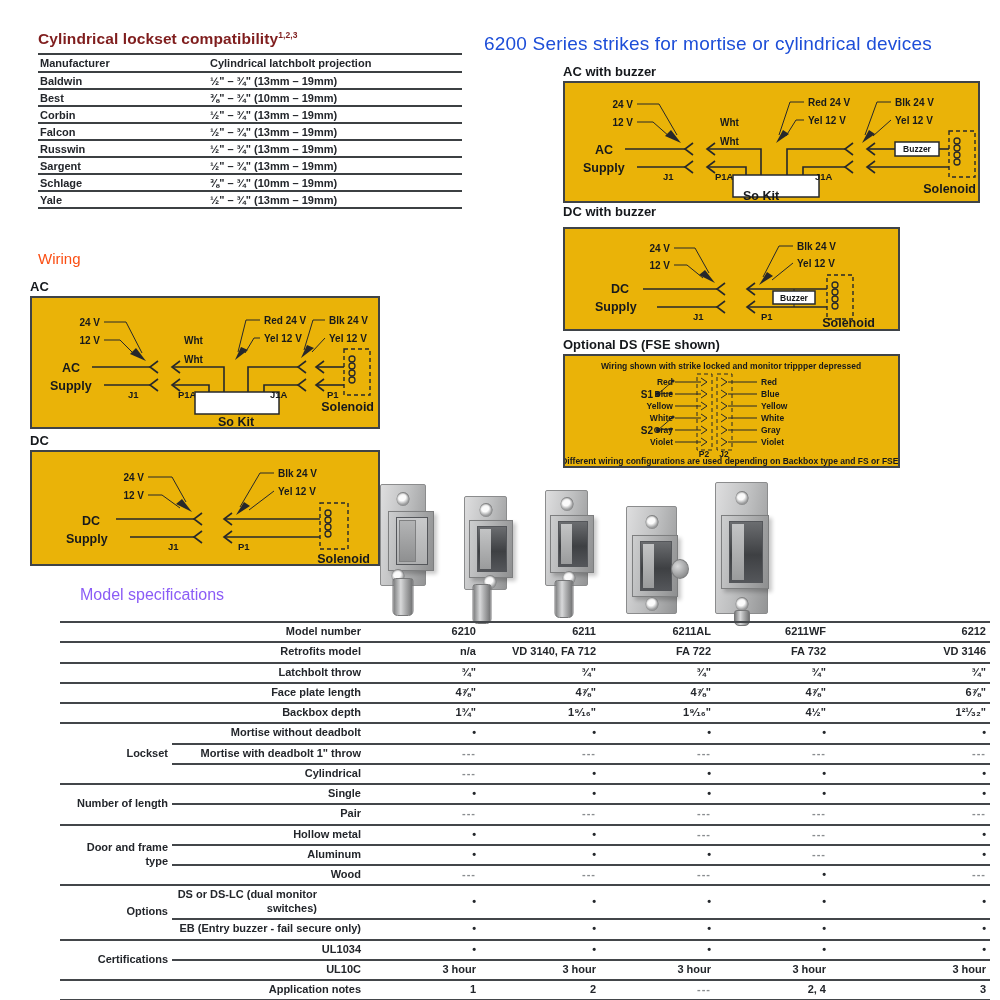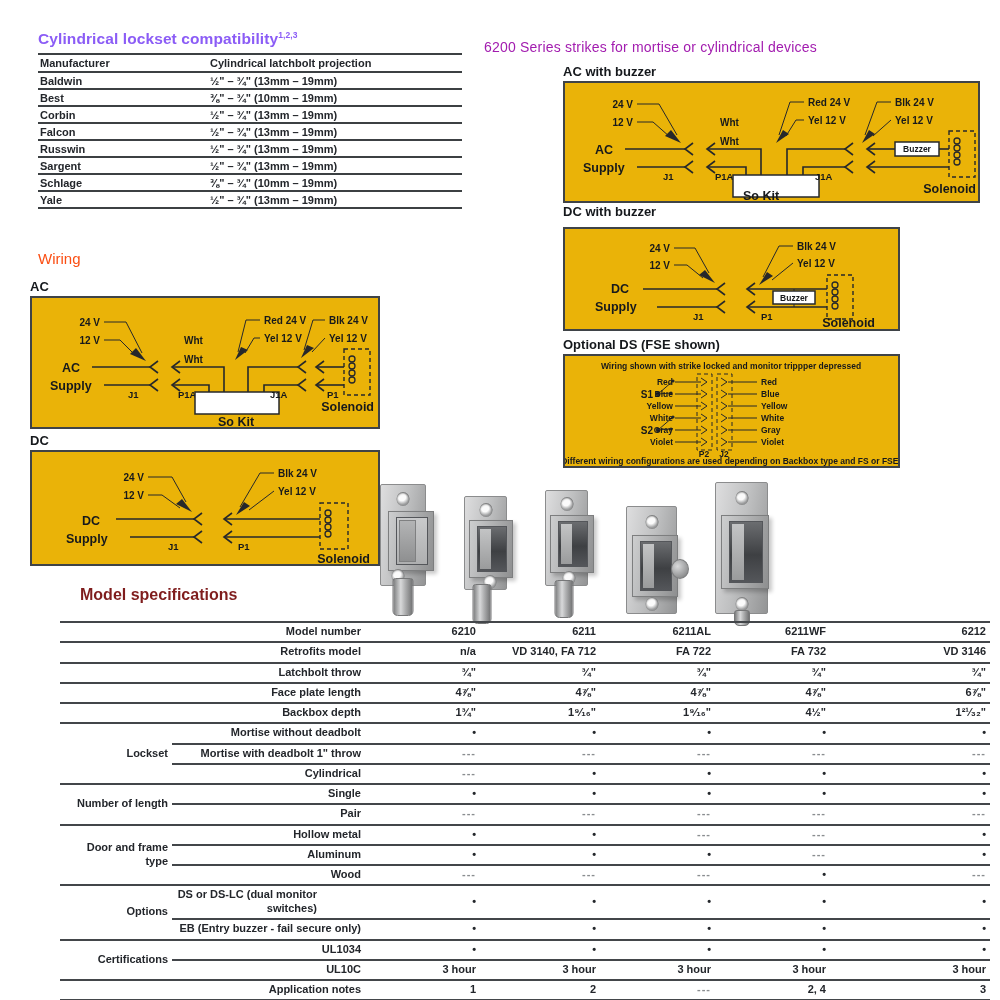--- a/index.html
+++ b/index.html
@@ -9,7 +9,7 @@
 
   
   .compat { left:38px; top:30px; width:424px; }
-  .compat-title { font-size:15.5px; font-weight:700; color:#8b5cf6; letter-spacing:.1px; }
+  .compat-title { font-size:15.5px; font-weight:700; color:#7f1d1d; letter-spacing:.1px; }
   .compat-title sup { font-size:8.5px; }
   .compat-sub { font-size:13.5px; font-weight:700; color:#181c21; line-height:1.38; margin-top:2px; }
   .compat-table { width:100%; border-collapse:collapse; margin-top:5px; border-top:2px solid #3c4043; }

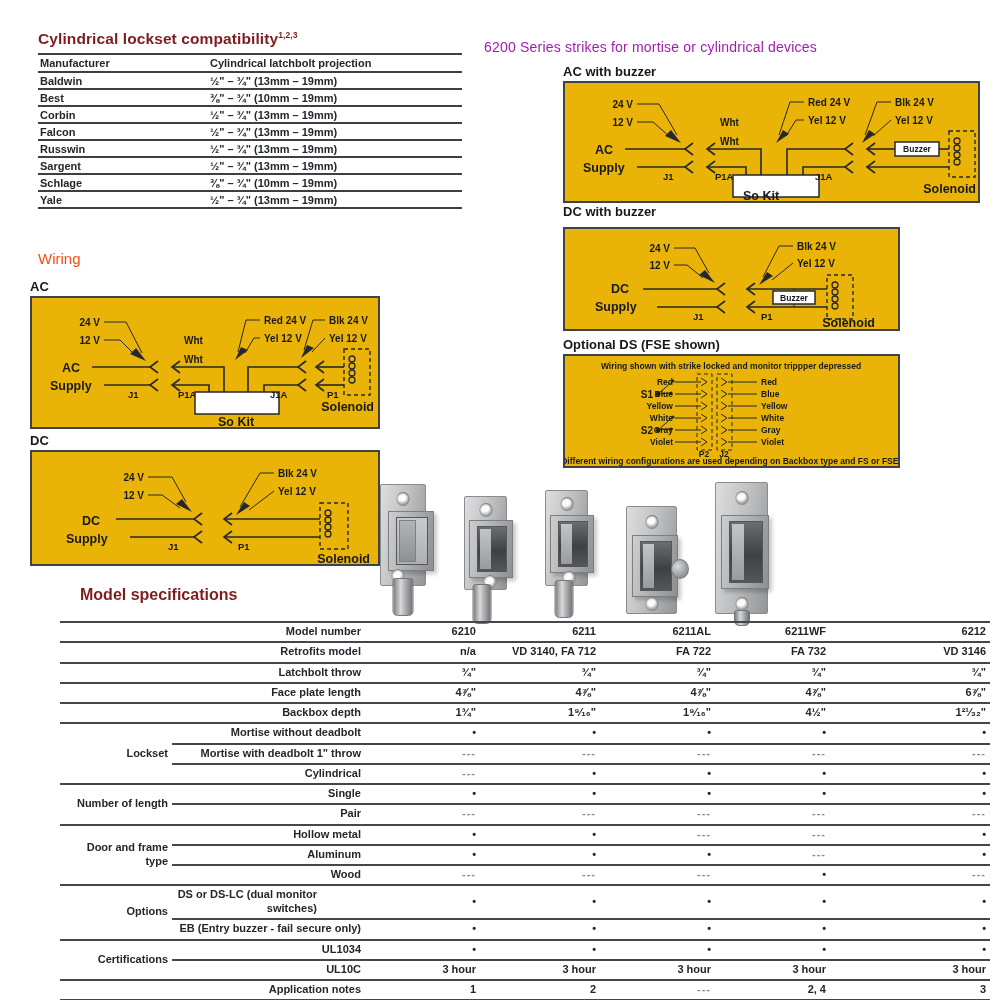--- a/index.html
+++ b/index.html
@@ -18,7 +18,7 @@
   .compat-table tr.hdr td { padding:2px 2px; }
 
   
-  .series-title { left:484px; top:39px; width:506px; font-size:14px; font-weight:400; color:#a21caf; letter-spacing:.2px; }
+  .series-title { left:484px; top:33px; width:506px; font-size:19px; font-weight:400; color:#1d4ed8; letter-spacing:.2px; }
 
   
   .dia-label { font-size:13px; font-weight:700; color:#15181c; }

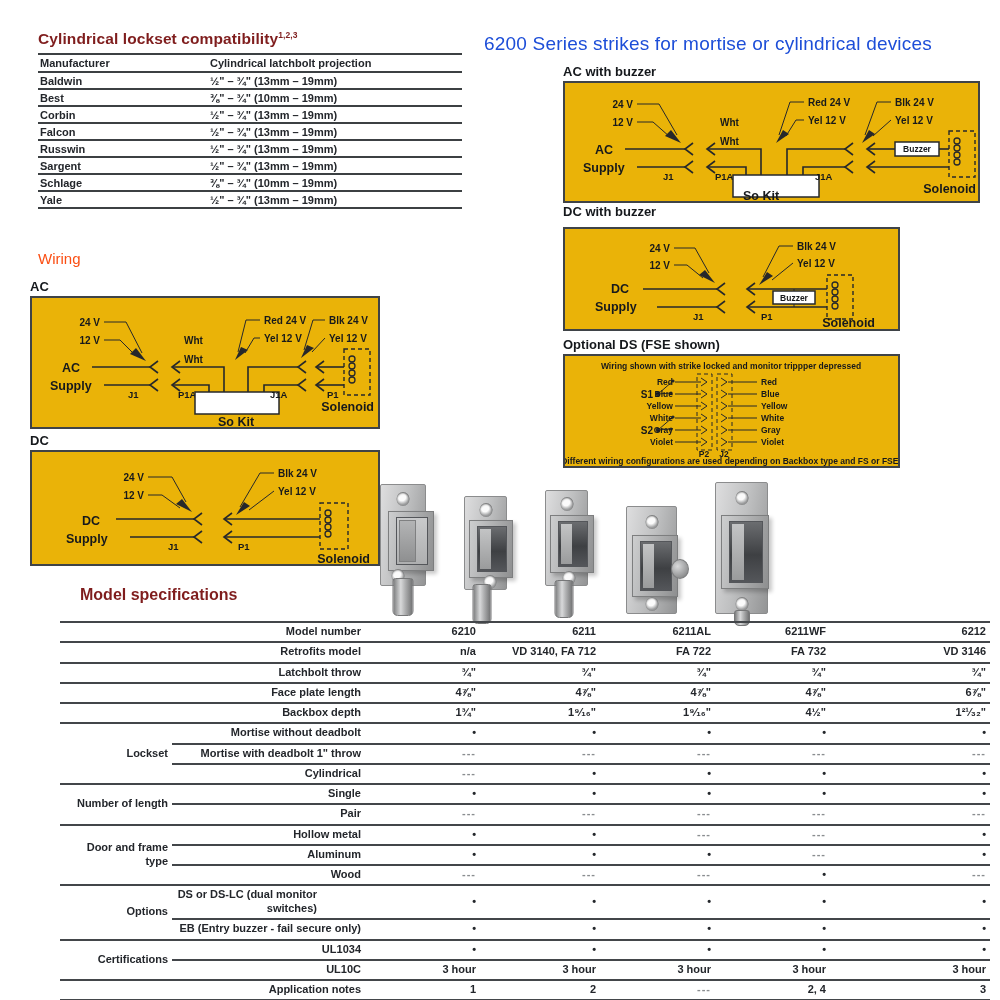--- a/index.html
+++ b/index.html
@@ -53,7 +53,7 @@
 
   
   .spec { left:60px; top:586px; width:930px; }
-  .spec-heading { font-size:16px; font-weight:700; color:#7f1d1d; margin-left:20px; }
+  .spec-heading { font-size:16px; font-weight:400; color:#8b5cf6; margin-left:20px; }
   .spec-table { width:930px; border-collapse:collapse; margin-top:17px; border-top:2px solid #43464a;text-align:right; }
   .spec-table td { font-size:11px; font-weight:700; color:#23262b; padding:2px 4px 2.5px 4px; border-bottom:2px solid #43464a; vertical-align:middle; line-height:1.25; }
   .spec-table td.glbl { vertical-align:middle; }

